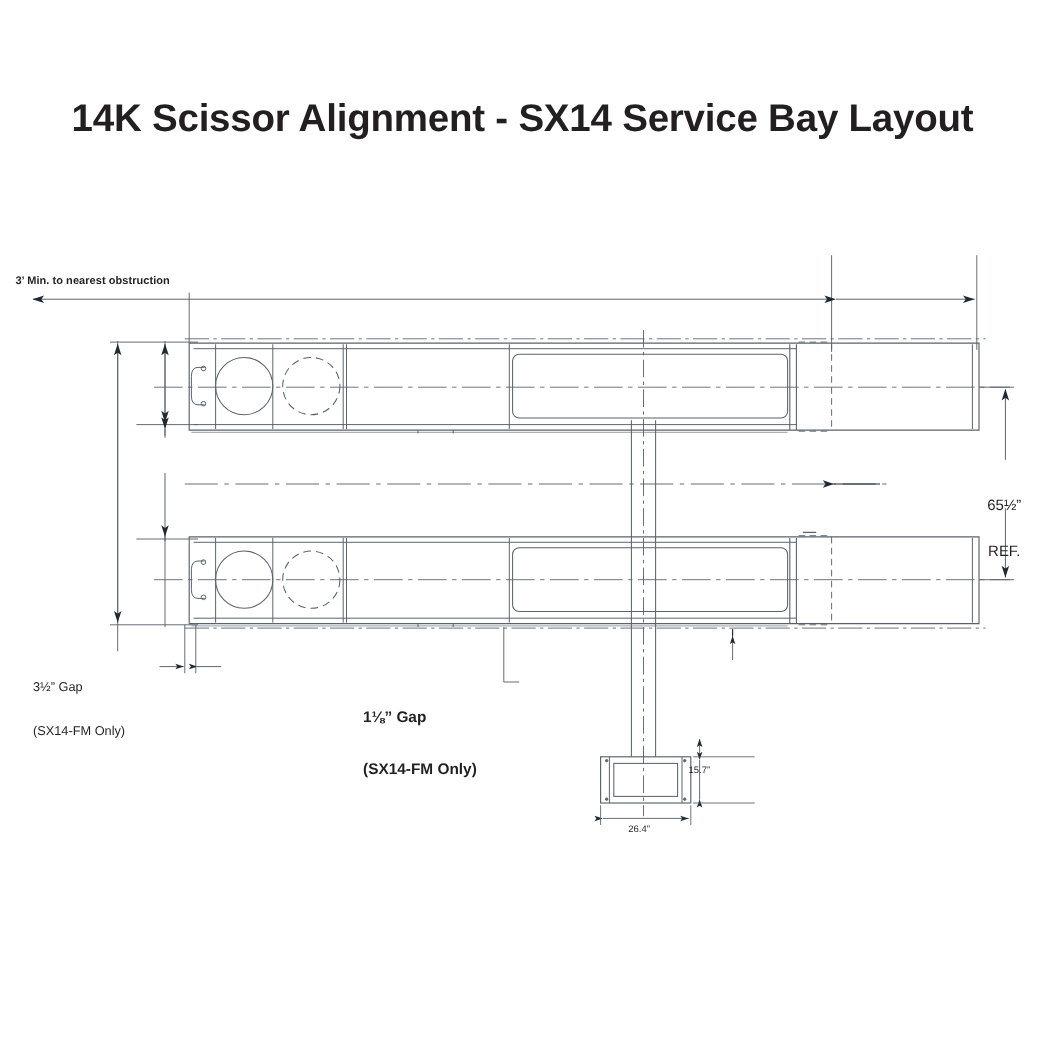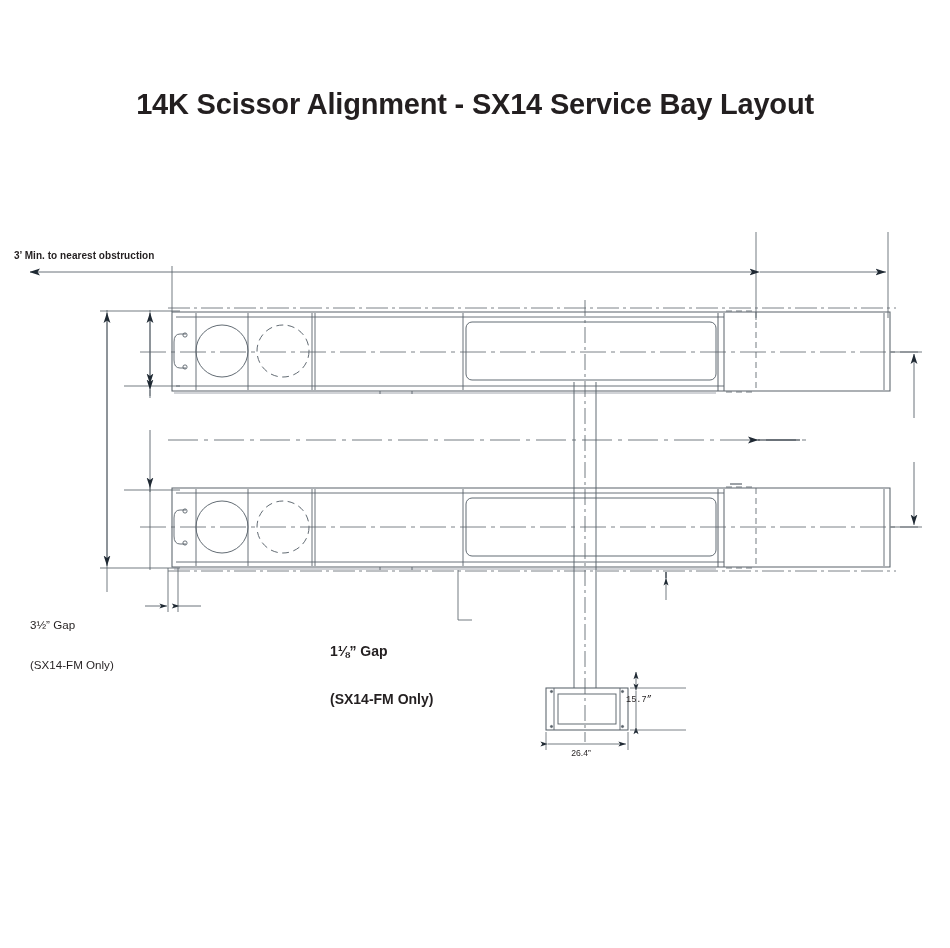--- a/index.html
+++ b/index.html
@@ -30,7 +30,7 @@
     top: 88px;
     width: 950px;
     text-align: center;
-    font-size: 29px;
+    font-size: 35px;
     font-weight: 600;
     letter-spacing: -0.2px;
     color: #231f20;

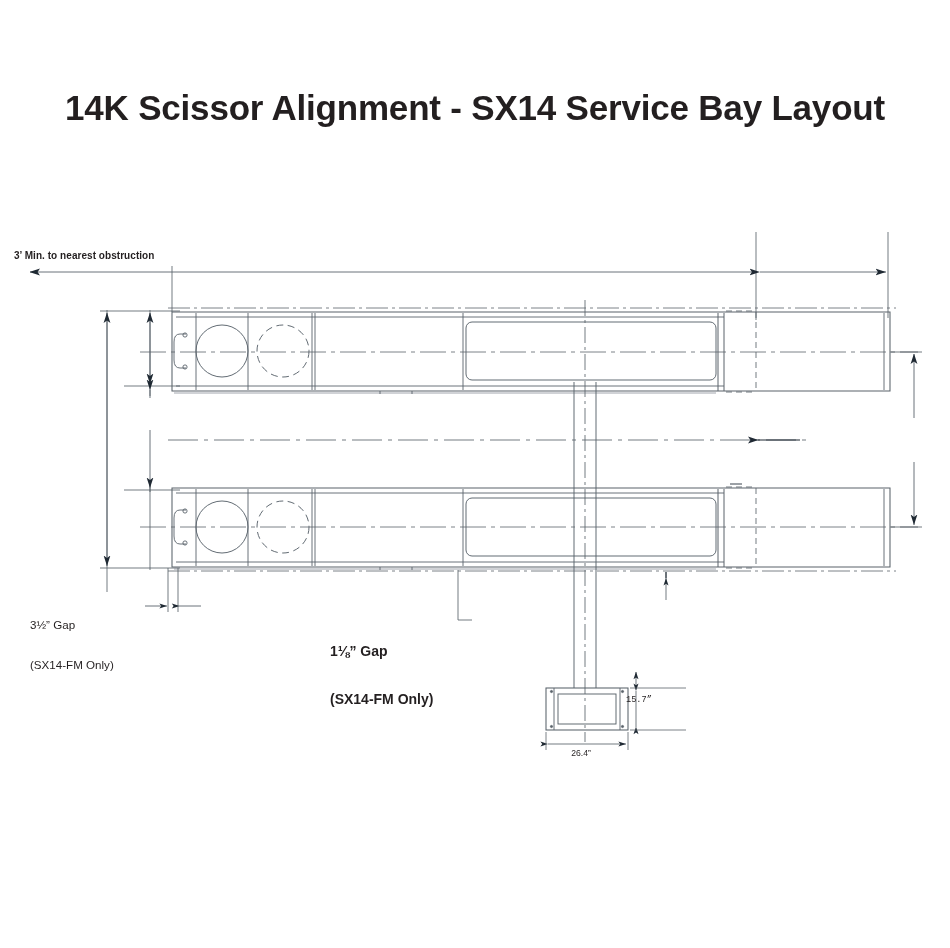--- a/index.html
+++ b/index.html
@@ -314,6 +314,10 @@
     <div>(SX14-FM Only)</div>
   </div>
 
+  <div class="annot" id="annot-ref-65">
+    <div>65½”</div>
+    <div>REF.</div>
+  </div>
 
   <div class="annot" id="annot-dim-157">15.7”</div>
 

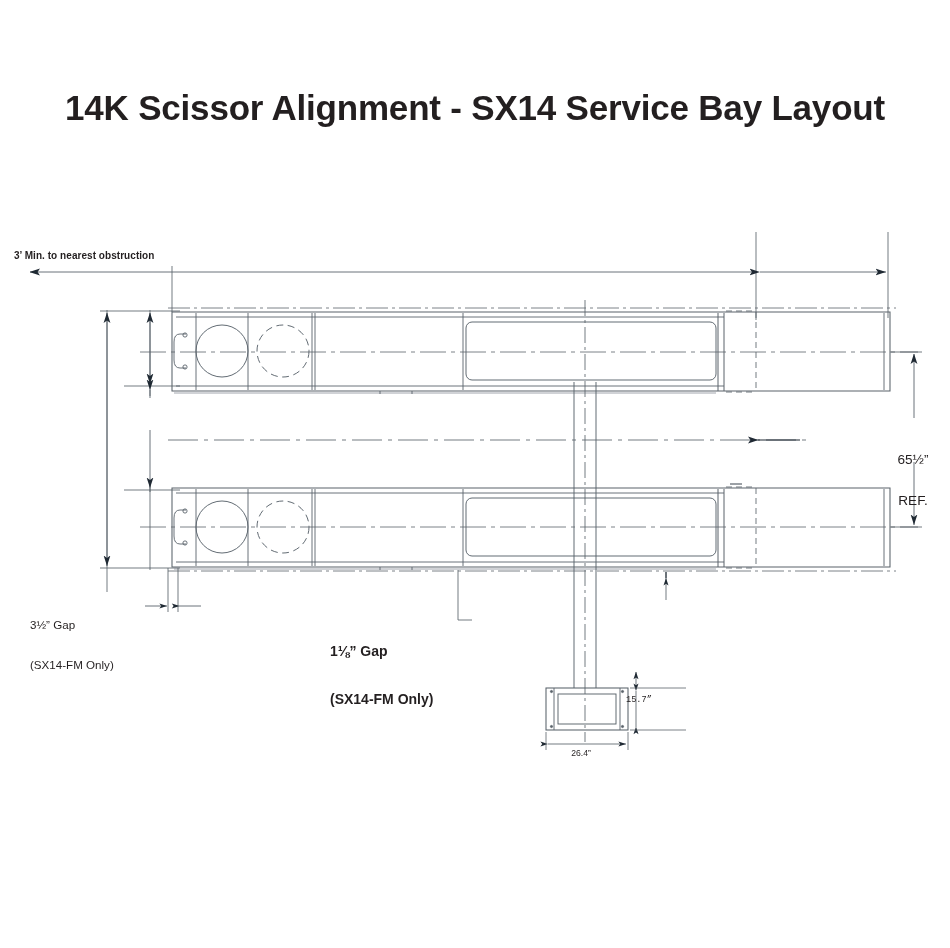--- a/index.html
+++ b/index.html
@@ -87,7 +87,6 @@
     top: 696px;
     font-size: 8.6px;
     font-weight: 500;
-    font-family: Liberation Mono, monospace;
   }
 
   #annot-dim-264 {

